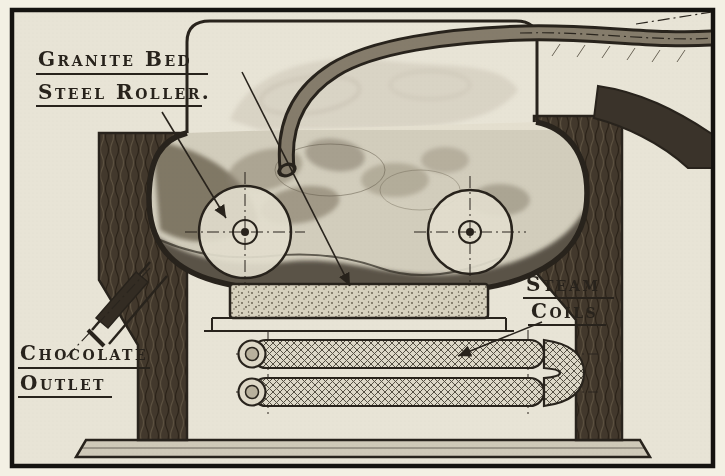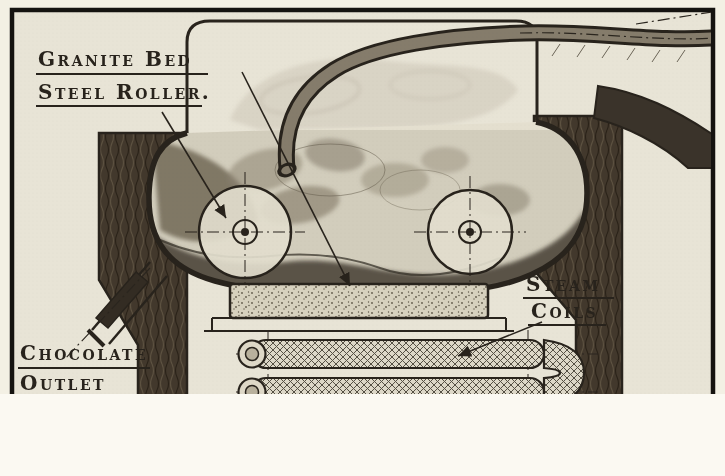--- a/index.html
+++ b/index.html
@@ -5,7 +5,7 @@
   html,body{margin:0;padding:0;background:#fbf9f2;}
   .figure{
     position:relative;
-    width:725px;height:394px;
+    width:725px;height:476px;
     background:#f3f0e4;
     overflow:hidden;
     font-family:"Liberation Serif", serif;

